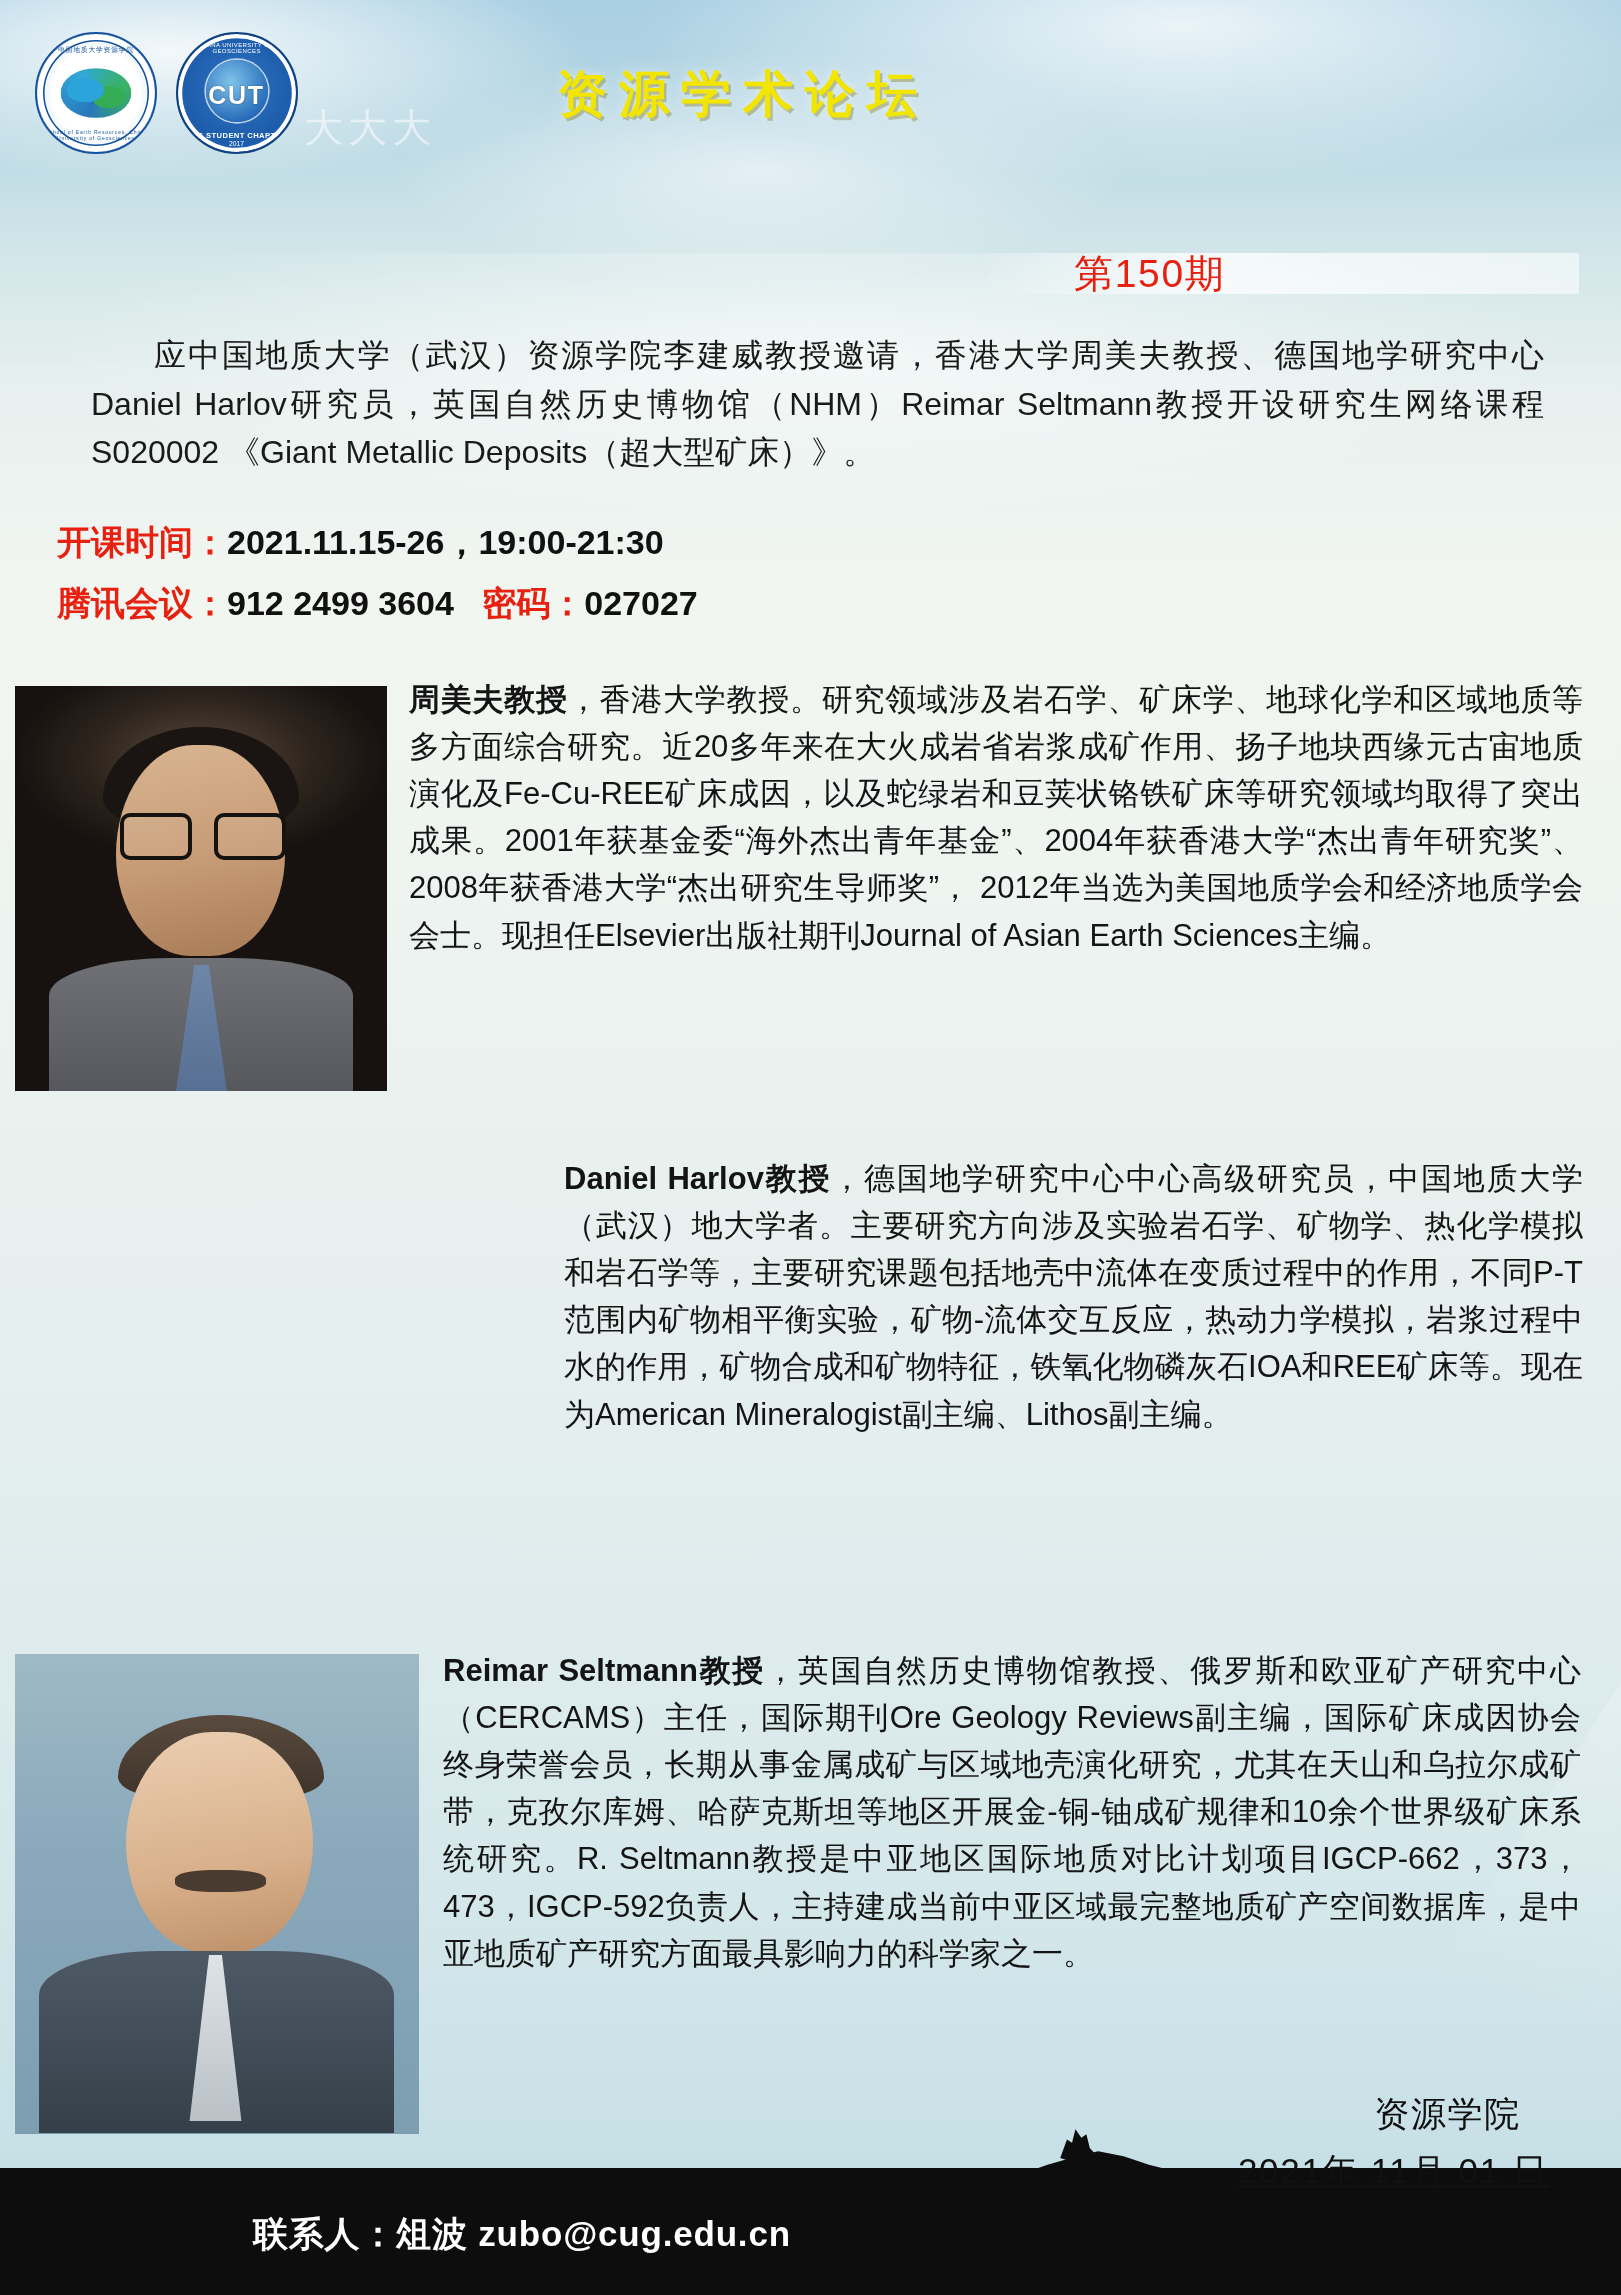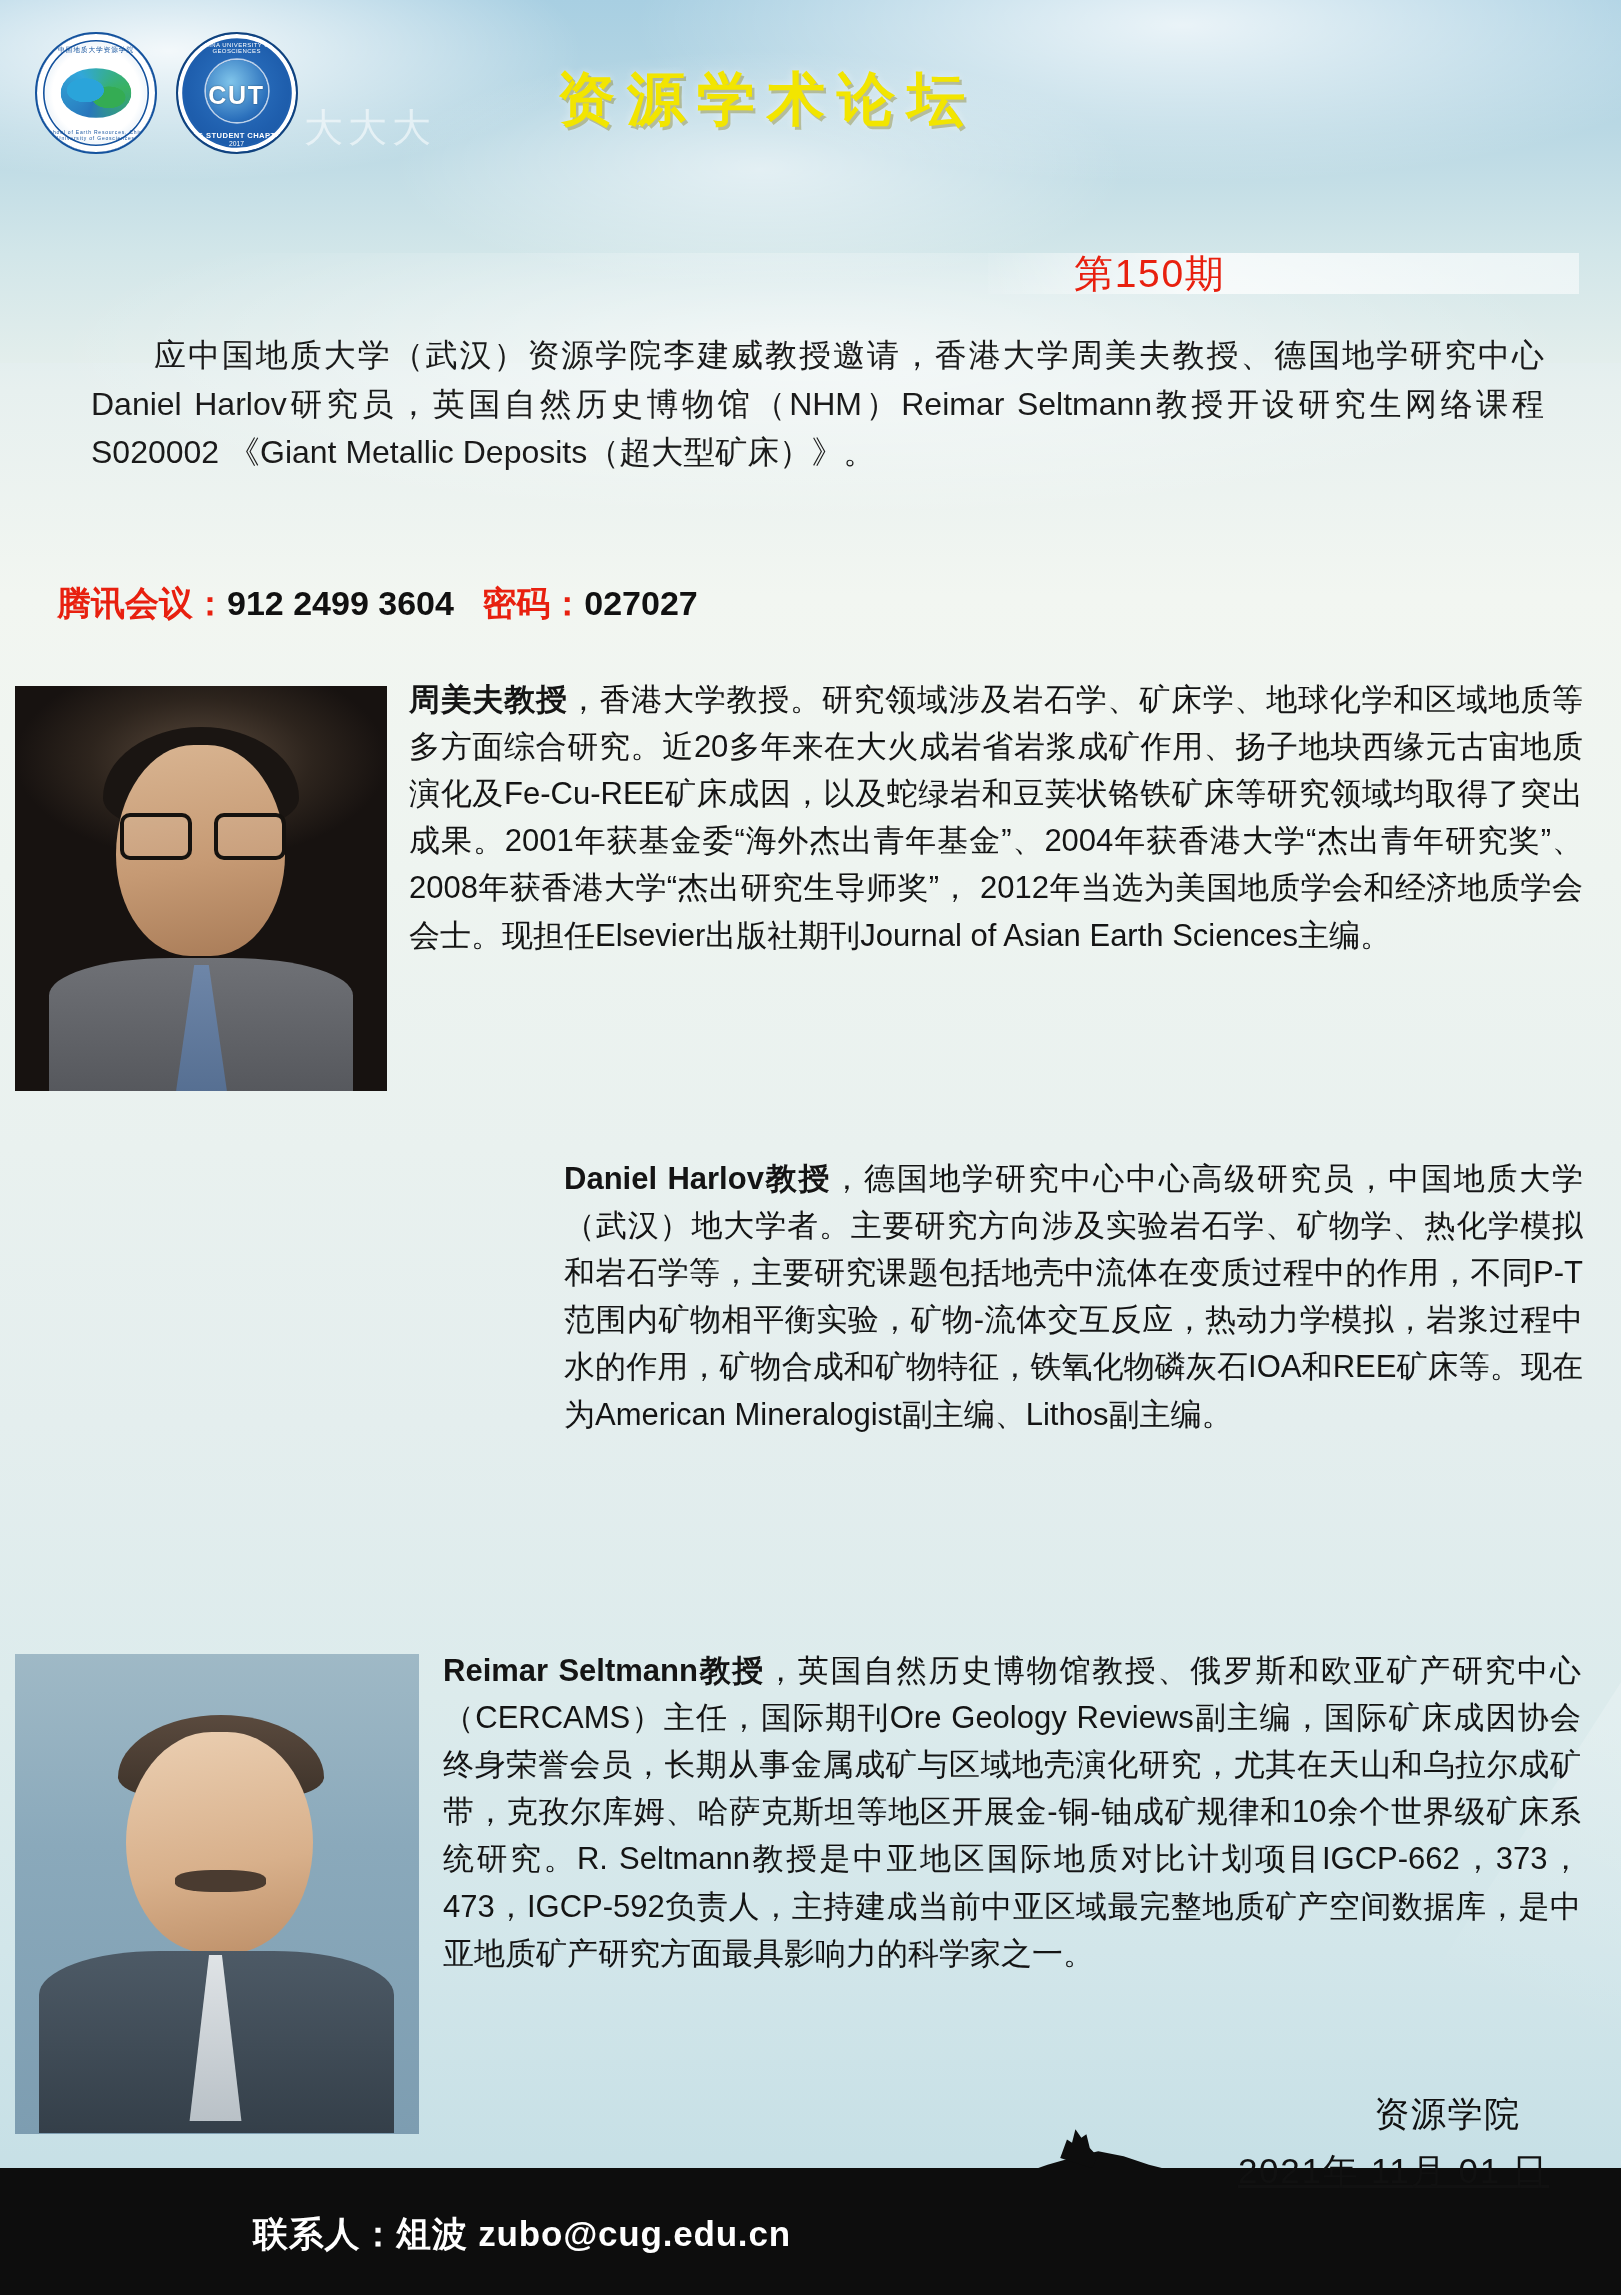--- a/index.html
+++ b/index.html
@@ -149,7 +149,7 @@
     position: absolute;
     left: 557px; top: 61px;
     width: 997px;
-    font-size: 58px;
+    font-size: 50px;
     font-weight: bold;
     color: #f2e500;
     letter-spacing: 12px;

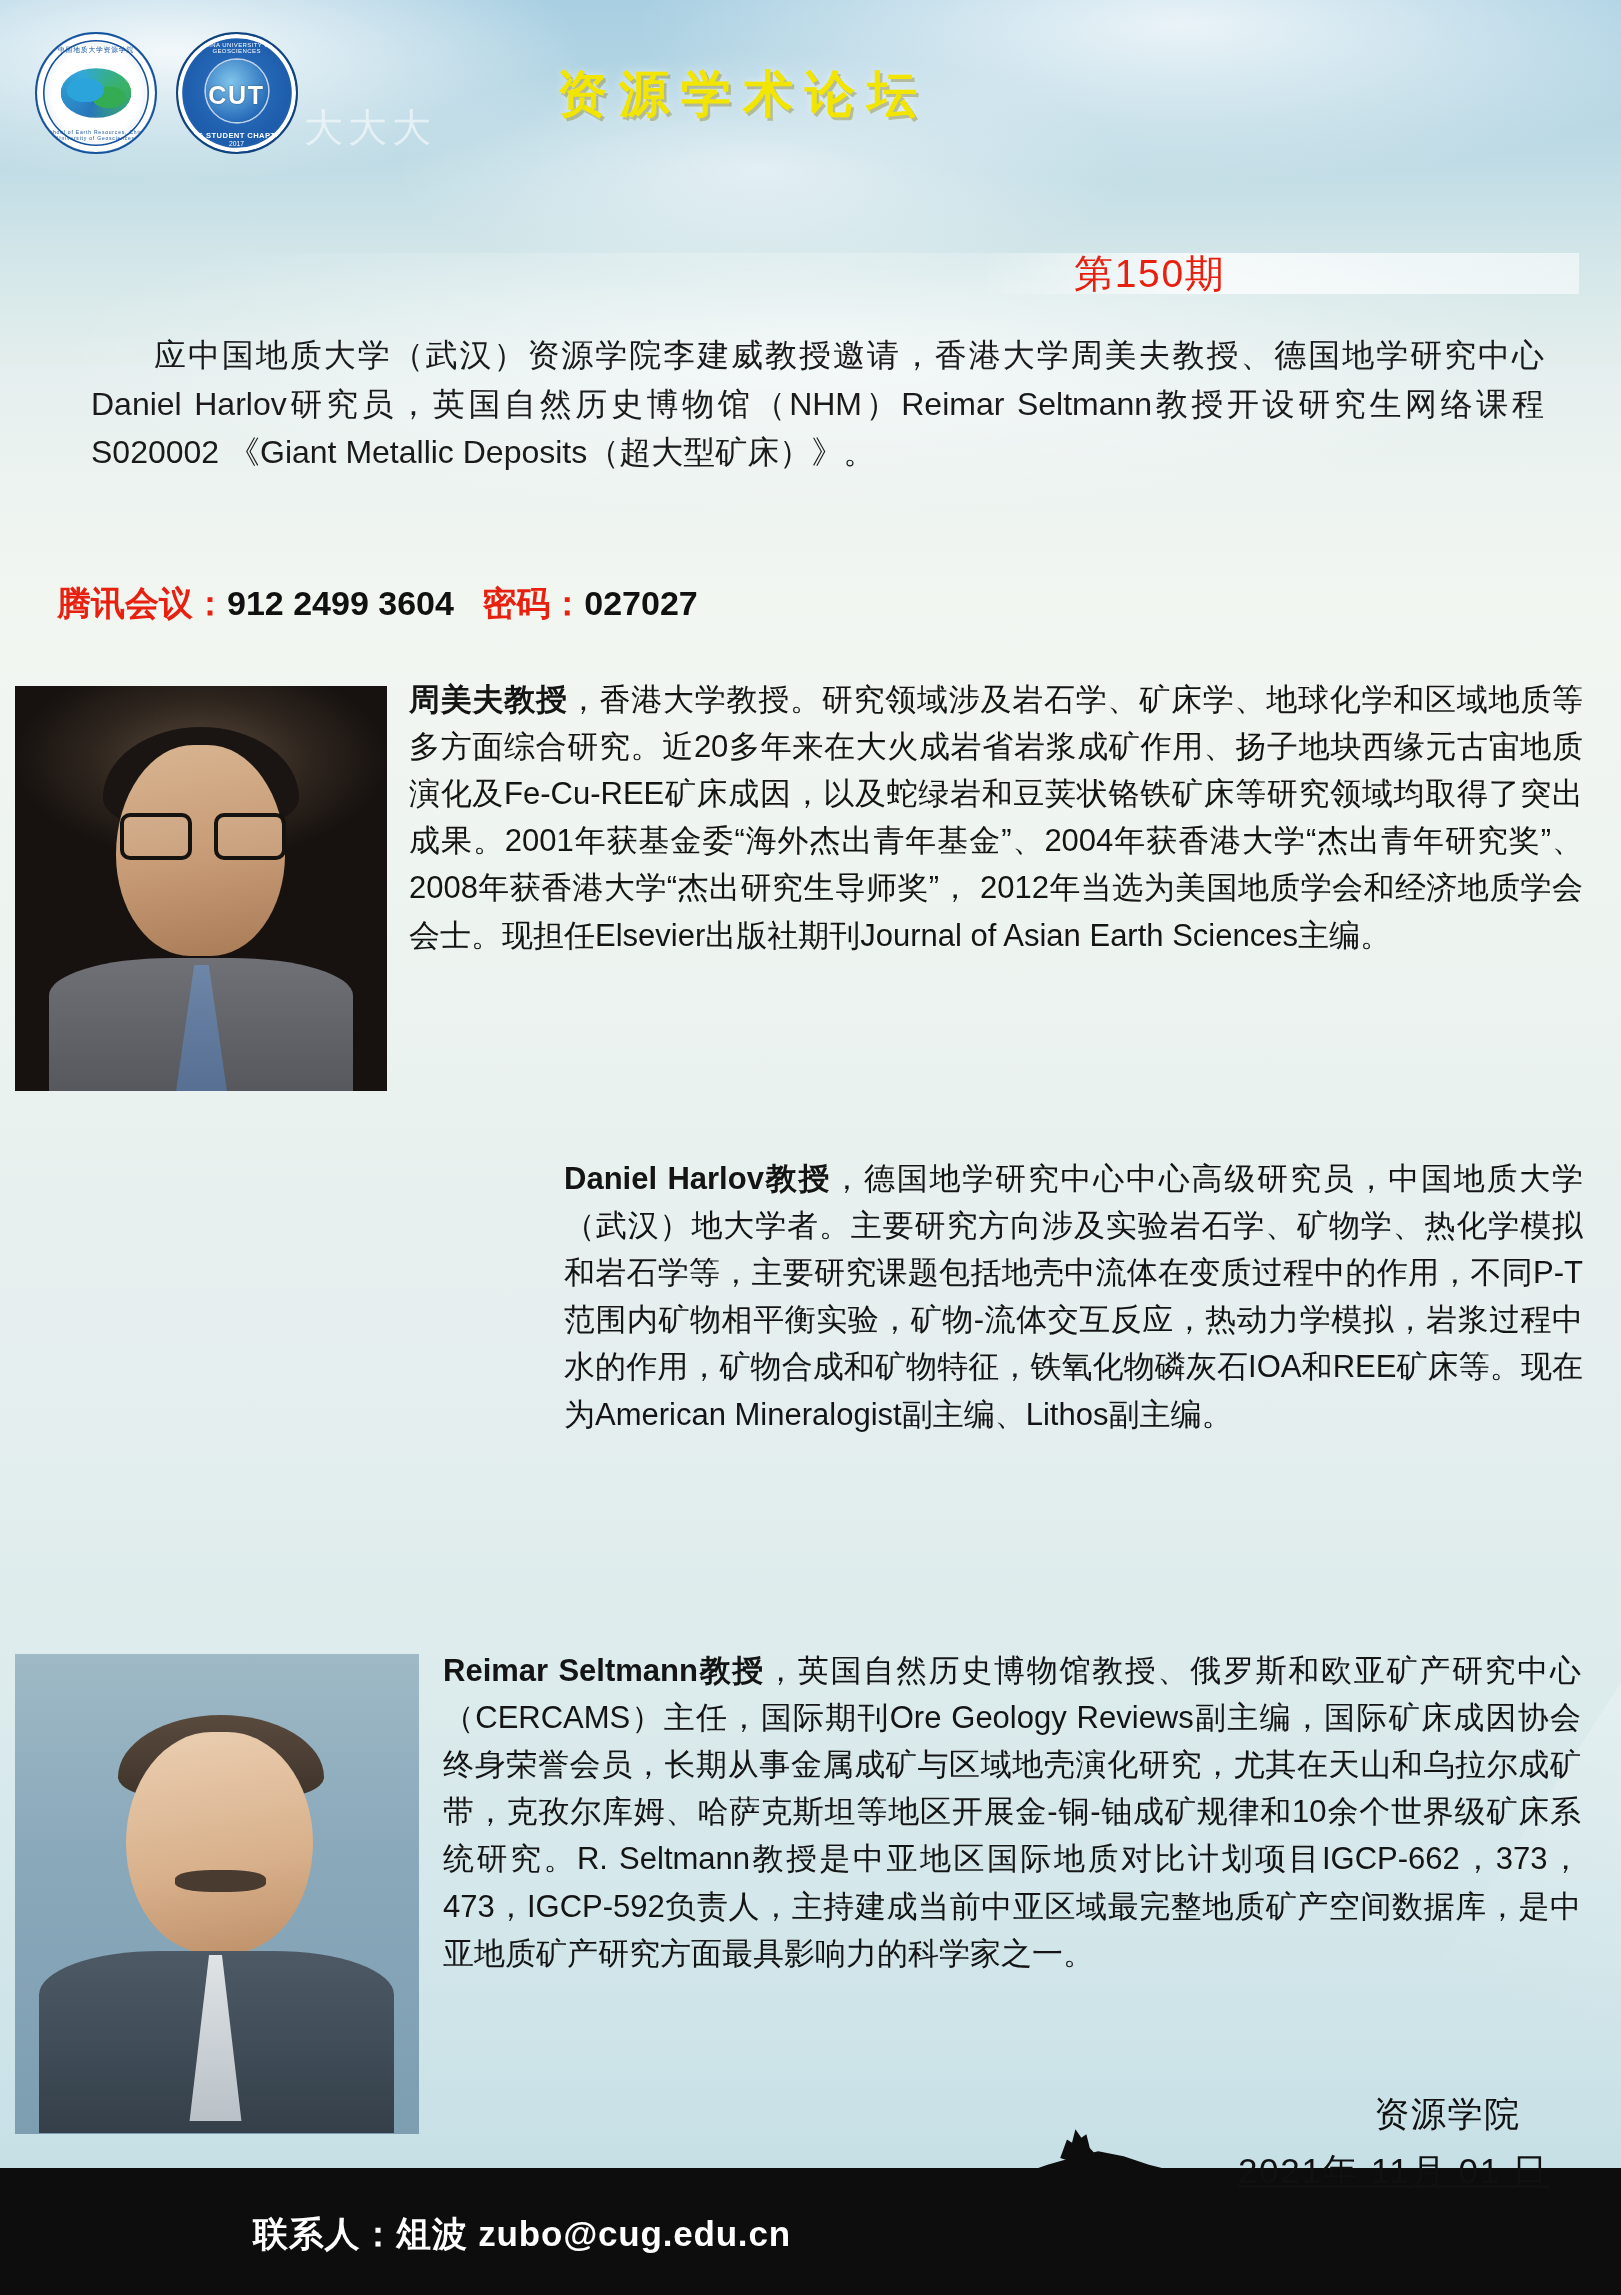--- a/index.html
+++ b/index.html
@@ -402,6 +402,9 @@
 
   <div class="intro"><span class="indent"></span><span>应中国地质大学（武汉）资源学院李建威教授邀请，香港大学周美夫教授、德国地学研究中心Daniel Harlov研究员，英国自然历史博物馆（NHM）Reimar Seltmann教授开设研究生网络课程S020002 《Giant Metallic Deposits（超大型矿床）》。</span></div>
 
+  <div class="info-line" id="time-line">
+    <span class="lab">开课时间：</span><span>2021.11.15-26，19:00-21:30</span>
+  </div>
   <div class="info-line" id="meeting-line">
     <span class="lab">腾讯会议：</span><span>912 2499 3604</span>&nbsp;&nbsp;&nbsp;<span class="lab">密码：</span><span>027027</span>
   </div>

